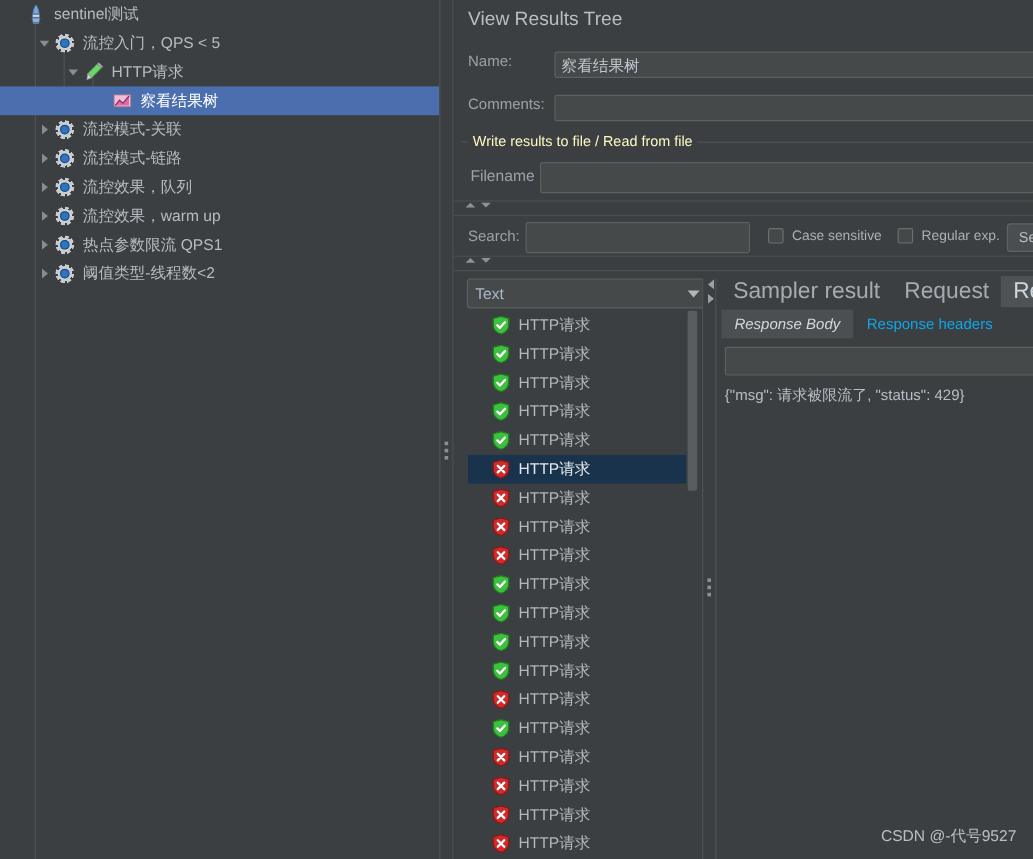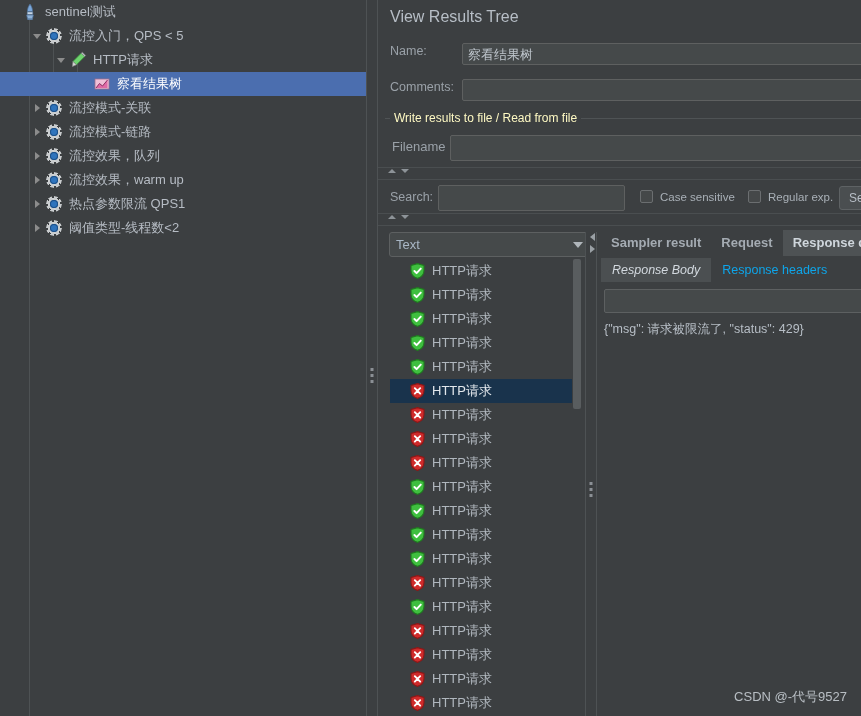--- a/index.html
+++ b/index.html
@@ -146,8 +146,8 @@
   
   .tabstrip { position: absolute; display: flex; align-items: flex-end; }
   .tab {
-    font-size: 13px; color: #a4abb2; padding: 0 10px;
-    height: 26px; line-height: 26px; white-space: nowrap; font-weight: bold;
+    font-size: 19px; color: #a4abb2; padding: 0 10px;
+    height: 26px; line-height: 26px; white-space: nowrap;
   }
   .tab.active { background: #4e5254; color: #cfd6dc; }
   .tab2 { font-size: 12.5px; color: #0ea5e9; padding: 0 11px; height: 24px; line-height: 24px; white-space: nowrap; }

